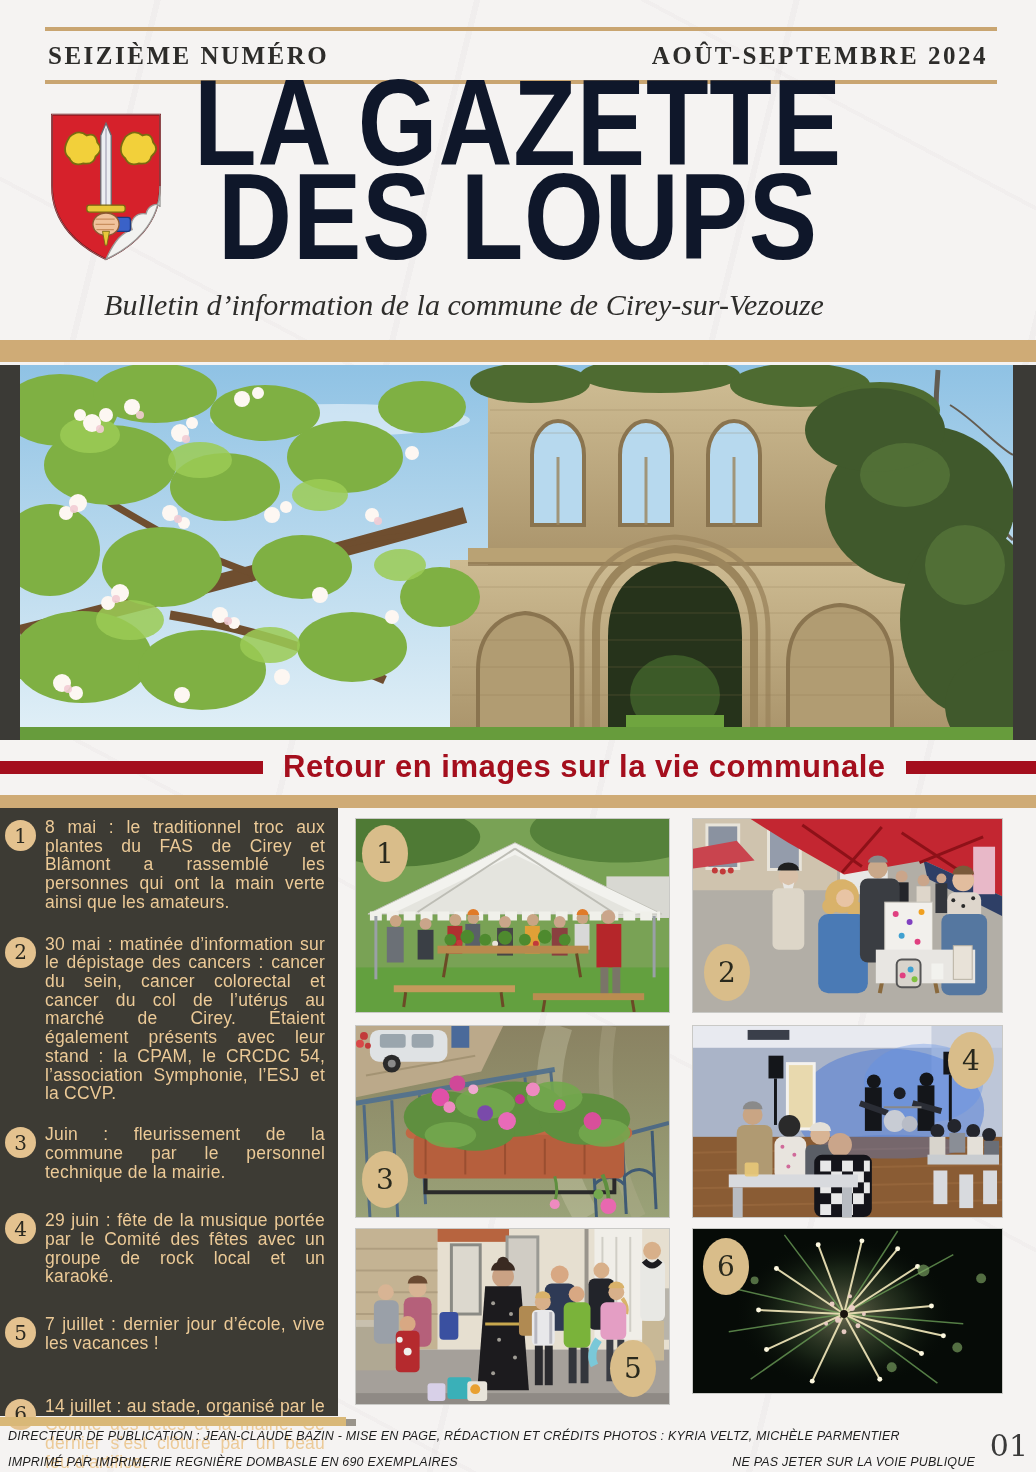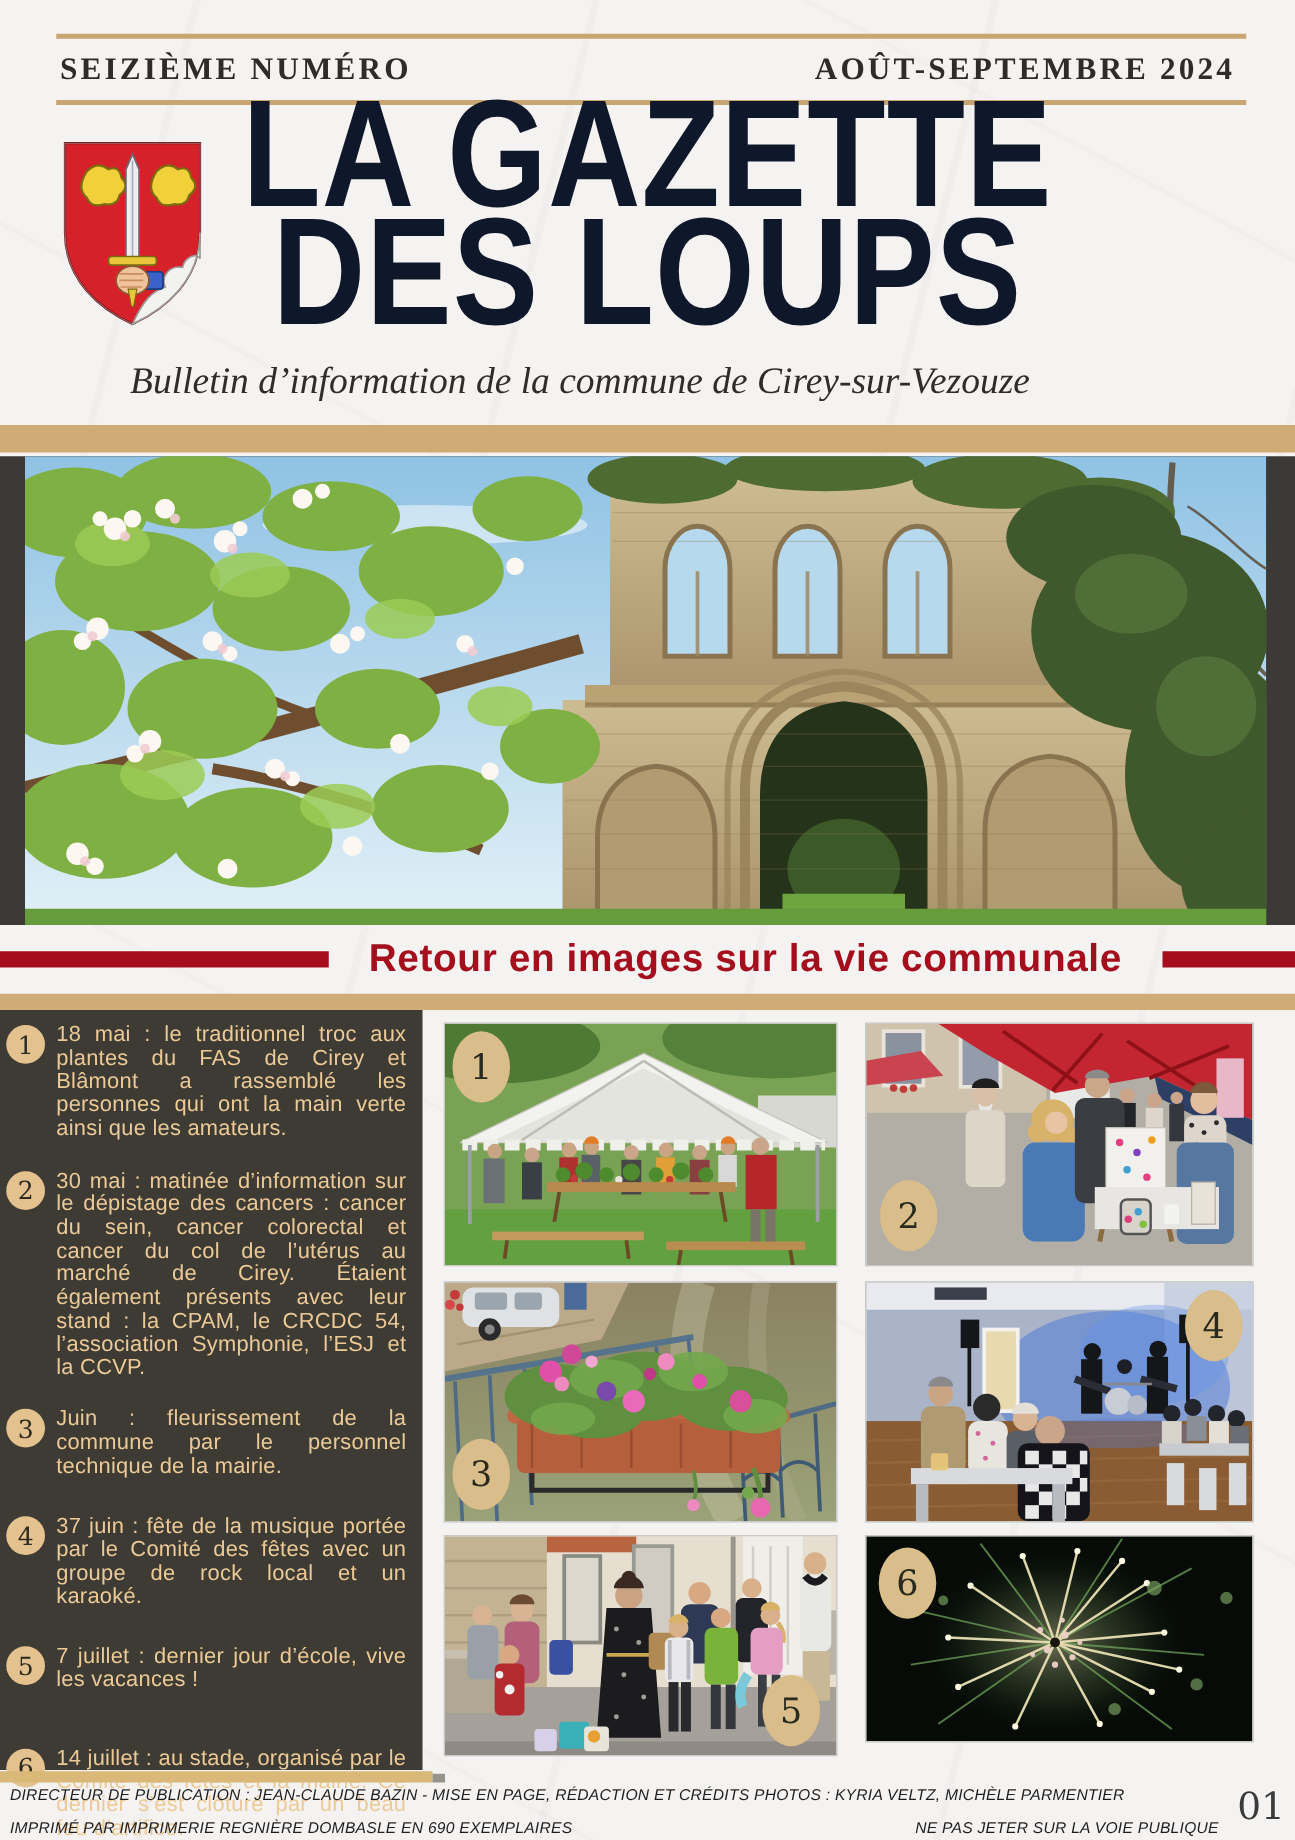--- a/index.html
+++ b/index.html
@@ -40,7 +40,7 @@
   .banner .bar{height:13px;background:#a40e1d;}
   .banner .bar.left{width:263px;flex:none;}
   .banner .bar.right{flex:1;}
-  .banner .heading{flex:none;margin:0 32px;font-weight:bold;font-size:31px;color:#a40e1d;
+  .banner .heading{flex:none;margin:0 20px;font-weight:bold;font-size:31px;color:#a40e1d;
       letter-spacing:.5px;white-space:nowrap;}
   .tan-band2{position:absolute;left:0;top:795px;width:1036px;height:13px;background:#cfab76;}
 

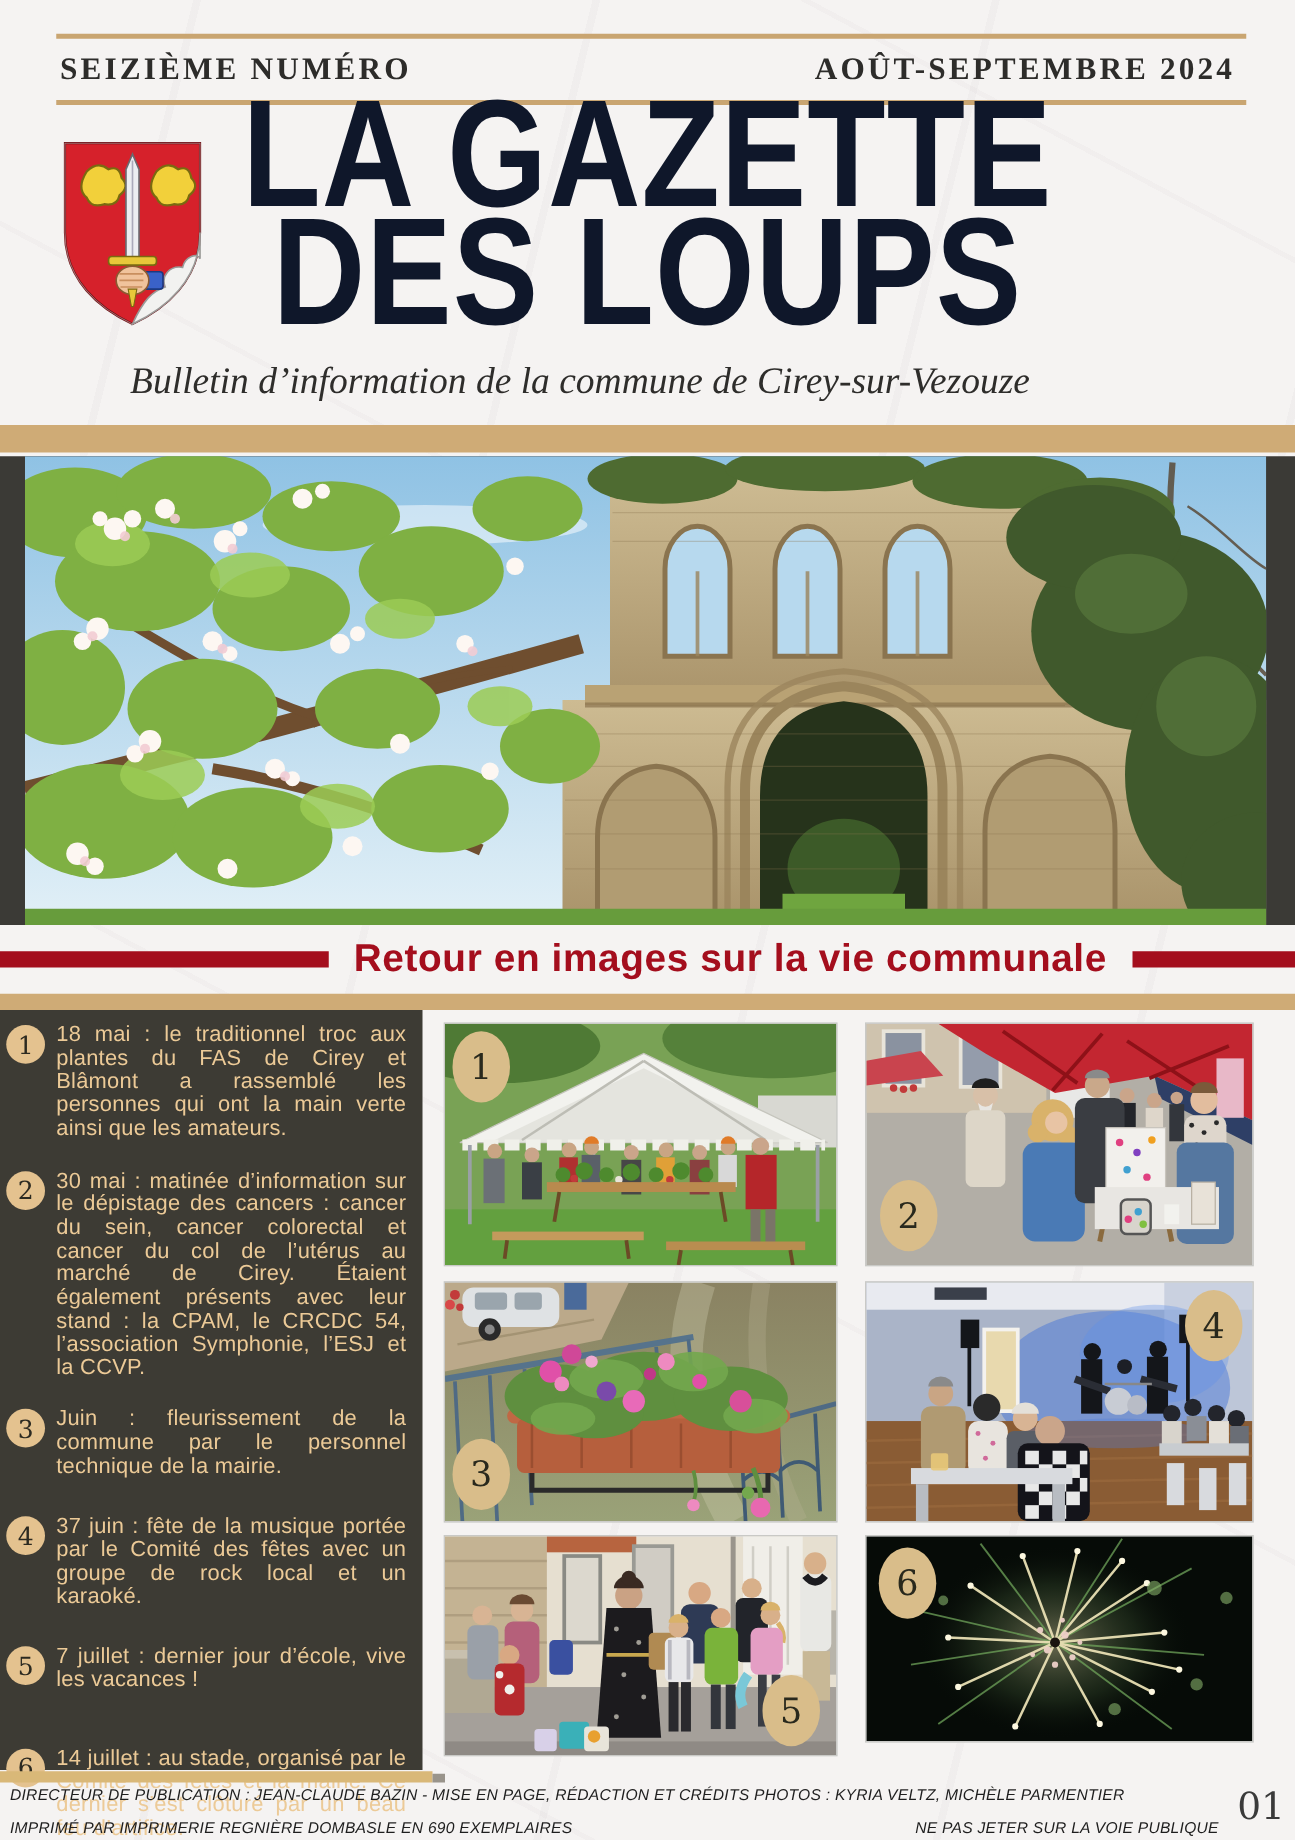--- a/index.html
+++ b/index.html
@@ -286,7 +286,7 @@
   <div class="sidebar">
     <div class="event e1">
       <div class="num">1</div>
-      <p>18 mai : le traditionnel troc aux plantes du FAS de Cirey et Blâmont a rassemblé les personnes qui ont la main verte ainsi que les amateurs.</p>
+      <p>8 mai : le traditionnel troc aux plantes du FAS de Cirey et Blâmont a rassemblé les personnes qui ont la main verte ainsi que les amateurs.</p>
     </div>
     <div class="event e2">
       <div class="num">2</div>

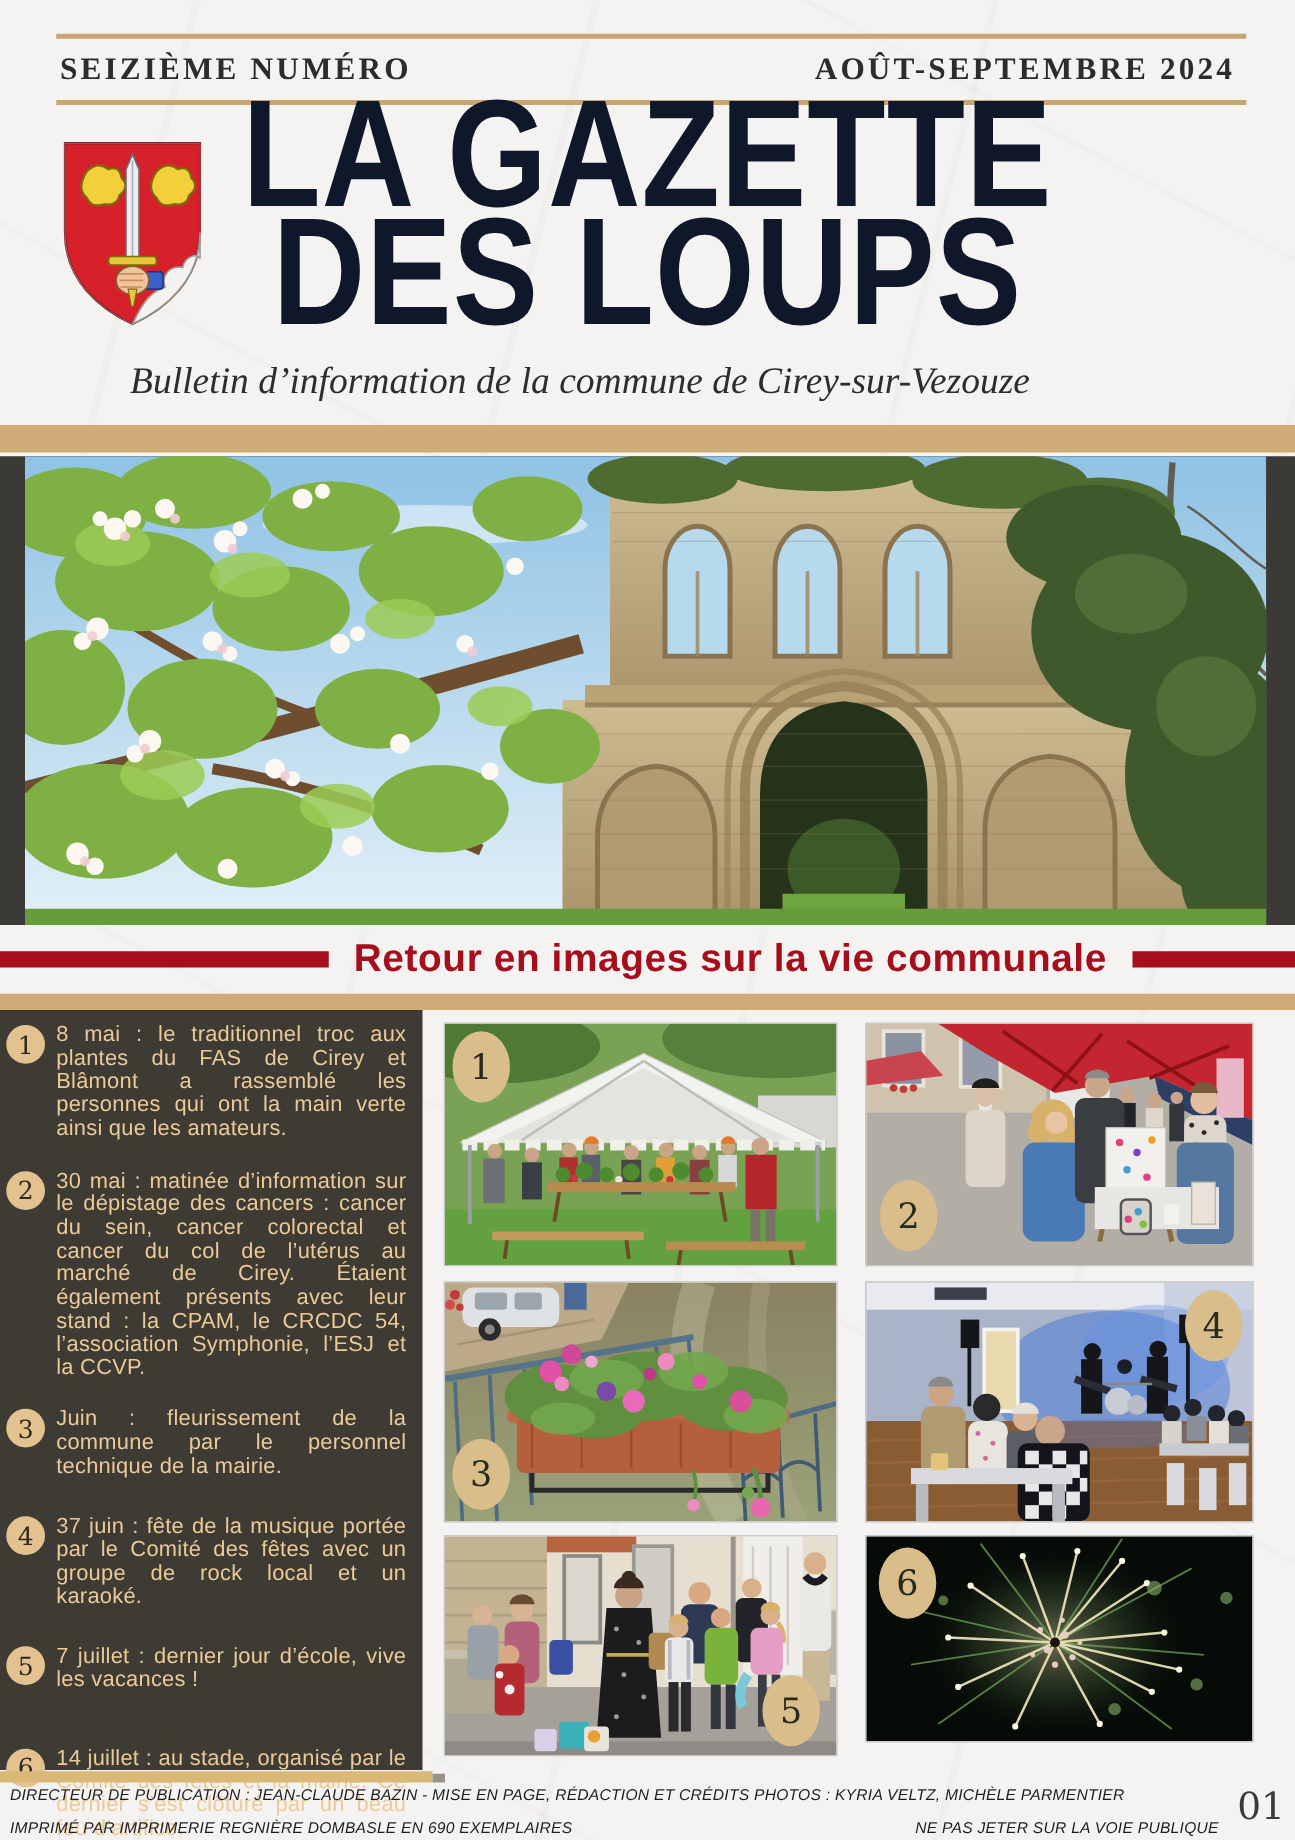--- a/index.html
+++ b/index.html
@@ -298,7 +298,7 @@
     </div>
     <div class="event e4">
       <div class="num">4</div>
-      <p>37 juin : fête de la musique portée par le Comité des fêtes avec un groupe de rock local et un karaoké.</p>
+      <p>29 juin : fête de la musique portée par le Comité des fêtes avec un groupe de rock local et un karaoké.</p>
     </div>
     <div class="event e5">
       <div class="num">5</div>

